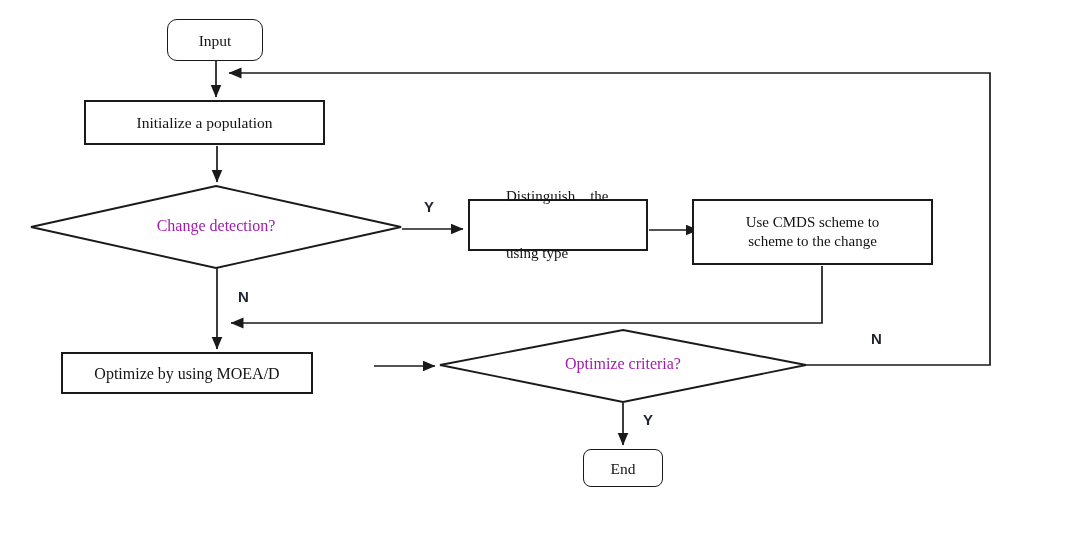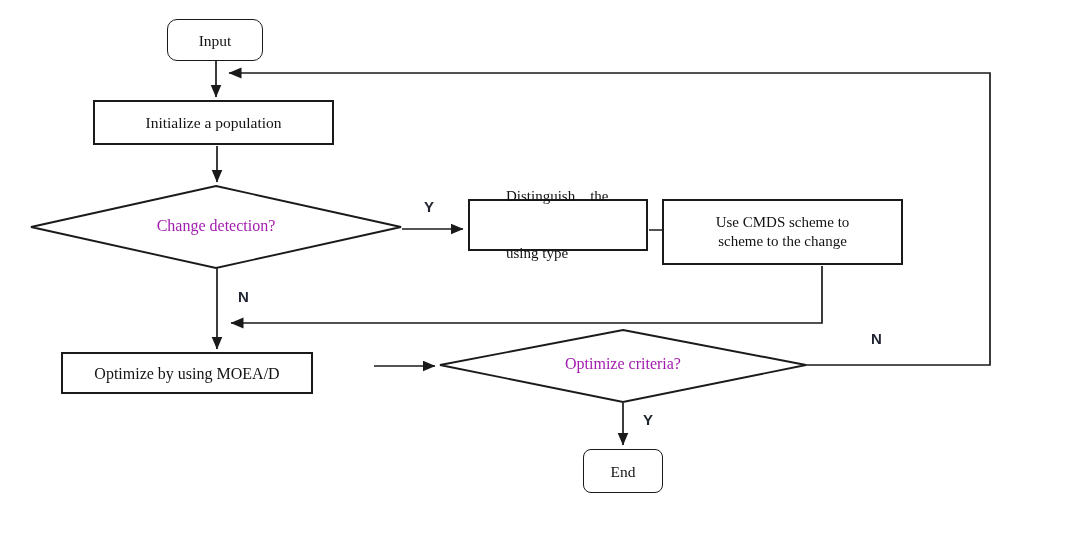--- a/index.html
+++ b/index.html
@@ -81,7 +81,7 @@
     <span>Input</span>
   </div>
 
-  <div class="node thick" style="left:93px; top:100px; width:241px; height:45px;">
+  <div class="node thick" style="left:84px; top:100px; width:241px; height:45px;">
     <span>Initialize a population</span>
   </div>
 

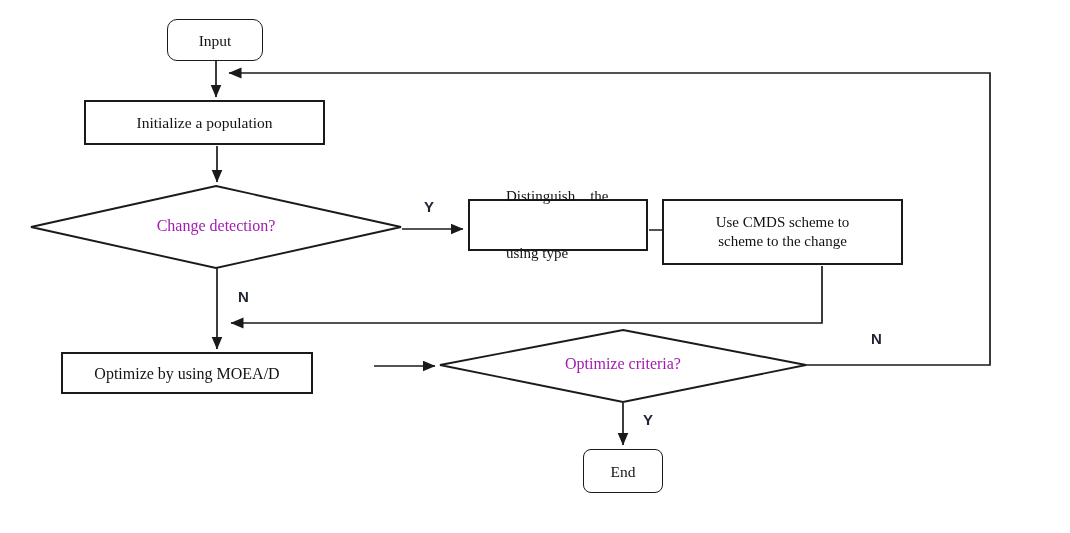--- a/index.html
+++ b/index.html
@@ -96,7 +96,7 @@
     </div>
   </div>
 
-  <div class="node" style="left:662px; top:199px; width:241px; height:66px;">
+  <div class="node" style="left:692px; top:199px; width:241px; height:66px;">
     <div class="centered-block">
       <div>Use CMDS scheme to</div>
       <div>scheme to the change</div>

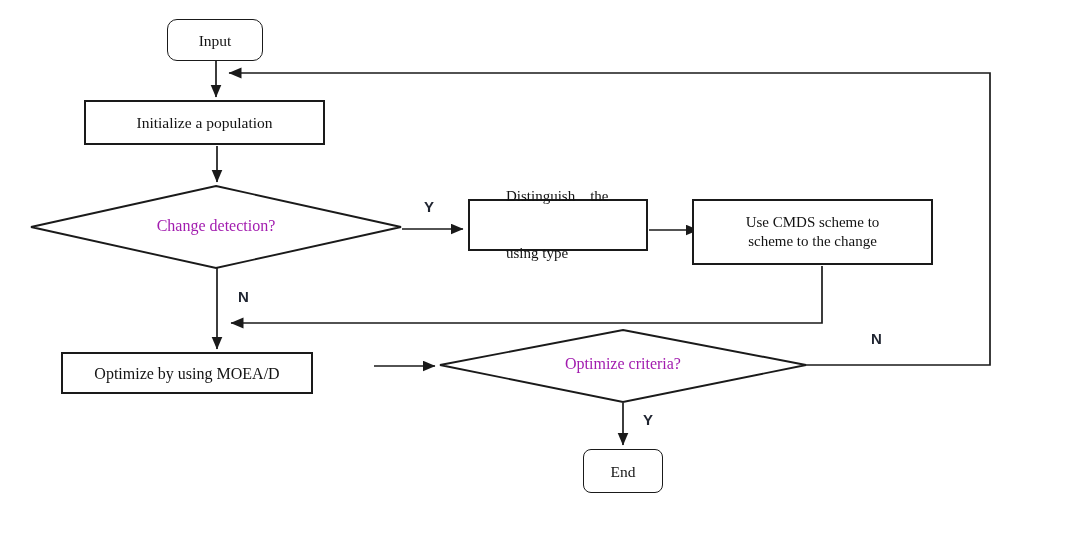--- a/index.html
+++ b/index.html
@@ -111,7 +111,7 @@
     <span>Optimize criteria?</span>
   </div>
 
-  <div class="node rounded" style="left:583px; top:449px; width:80px; height:44px; border-radius:8px;">
+  <div class="node rounded" style="left:583px; top:449px; width:80px; height:38px; border-radius:8px;">
     <span>End</span>
   </div>
 

